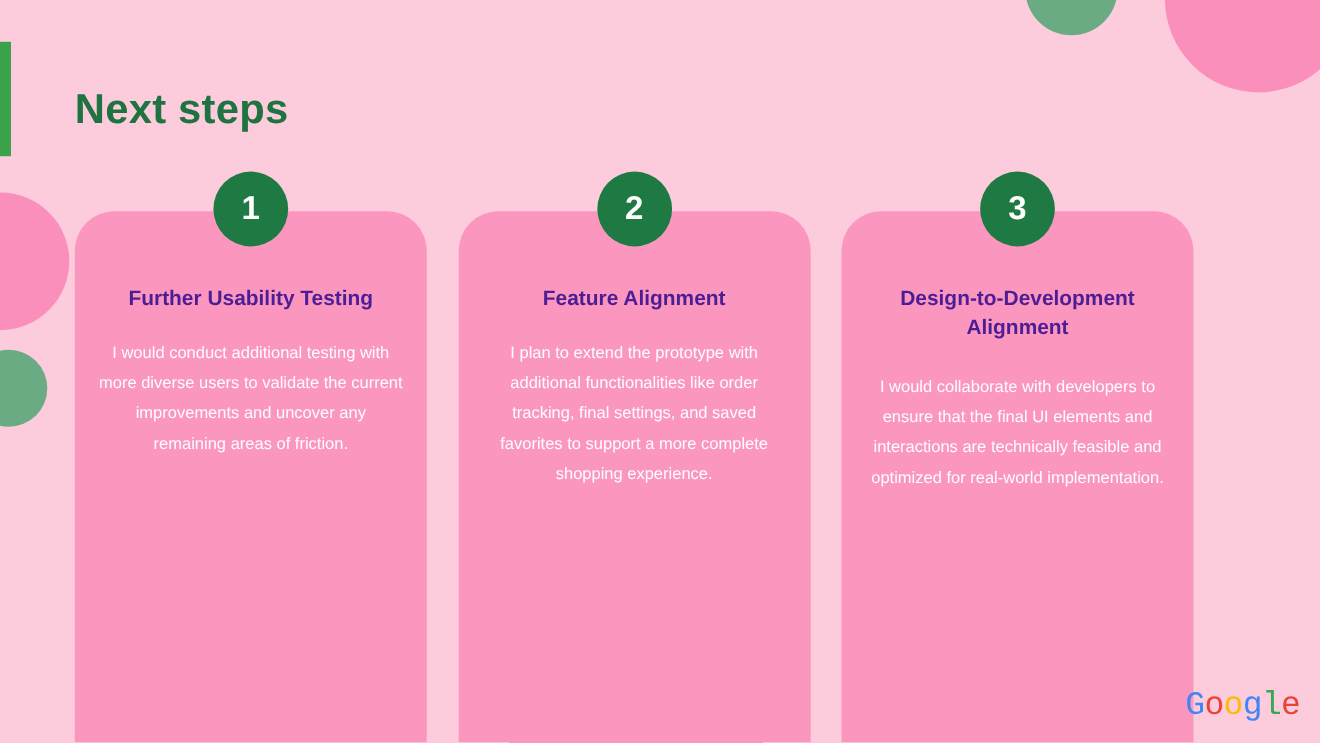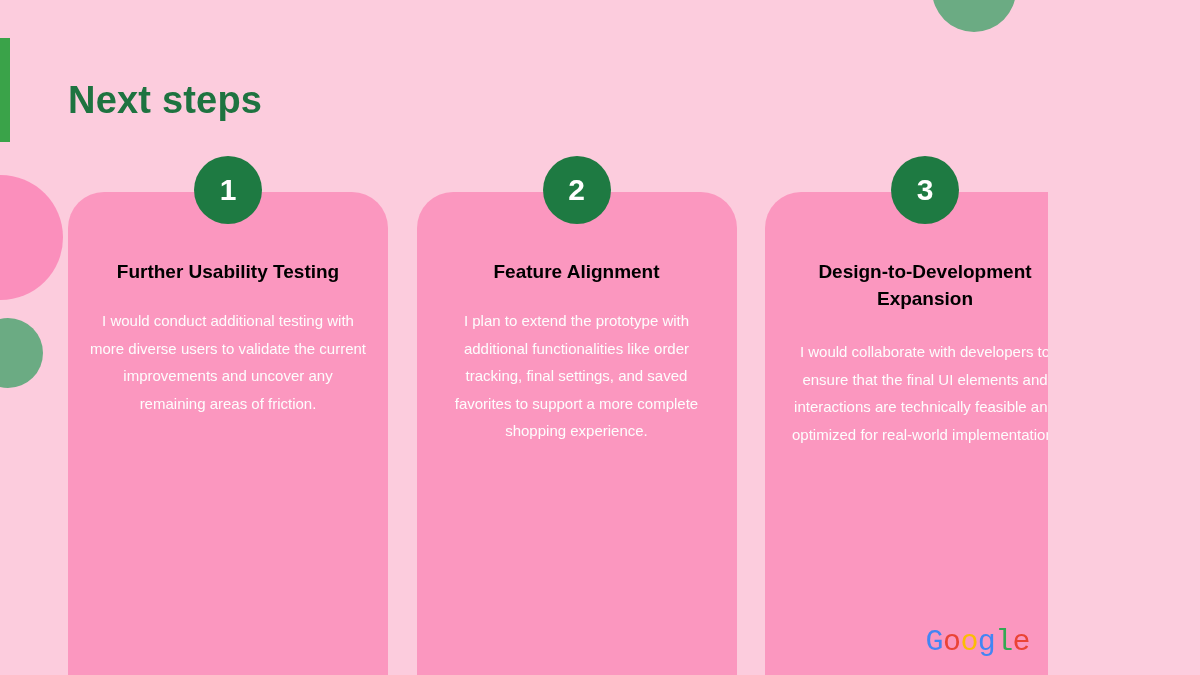--- a/index.html
+++ b/index.html
@@ -17,7 +17,7 @@
 
   #slide {
     position: relative;
-    width: 1048px;
+    width: 1200px;
     height: 675px;
     background: #fcccdd;
     overflow: hidden;

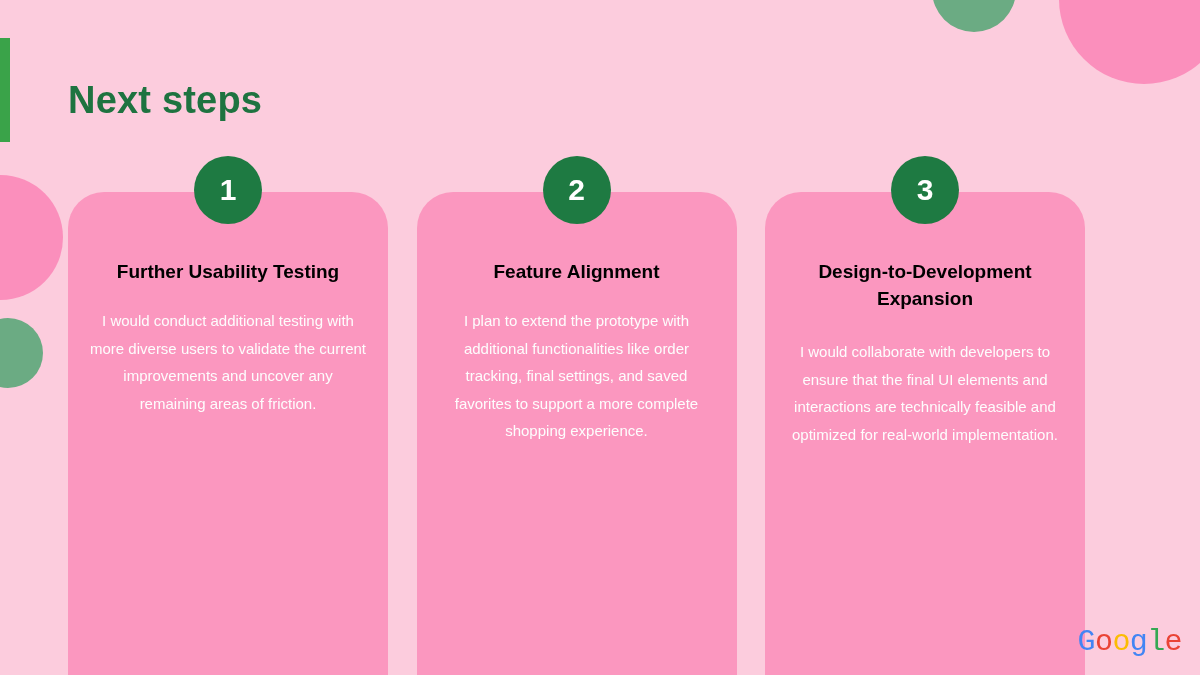--- a/index.html
+++ b/index.html
@@ -126,7 +126,7 @@
     font-size: 19px;
     line-height: 27px;
     font-weight: bold;
-    color: #000000;
+    color: #4c1d95;
   }
 
   .card-body {

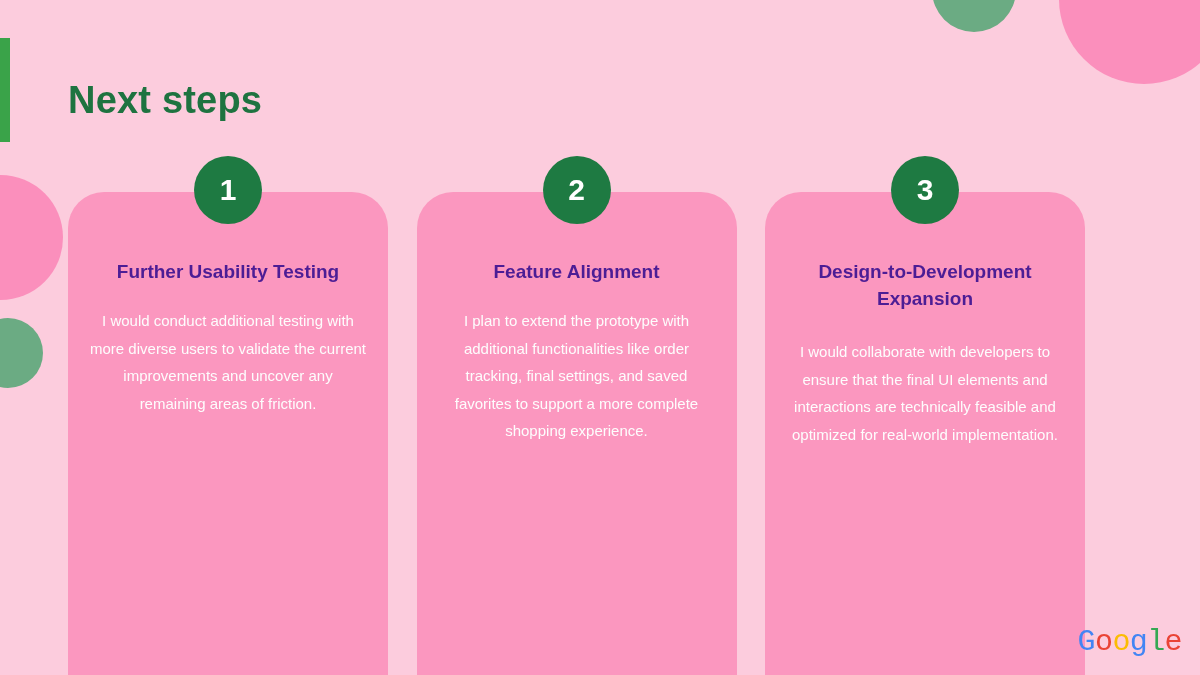--- a/index.html
+++ b/index.html
@@ -188,7 +188,7 @@
 
     <div class="card card--tight">
       <div class="card-badge">3</div>
-      <h2 class="card-heading">Design-to-Development Expansion</h2>
+      <h2 class="card-heading">Design-to-Development Alignment</h2>
       <p class="card-body">I would collaborate with developers to ensure that the final UI elements and interactions are technically feasible and optimized for real-world implementation.</p>
     </div>
 

